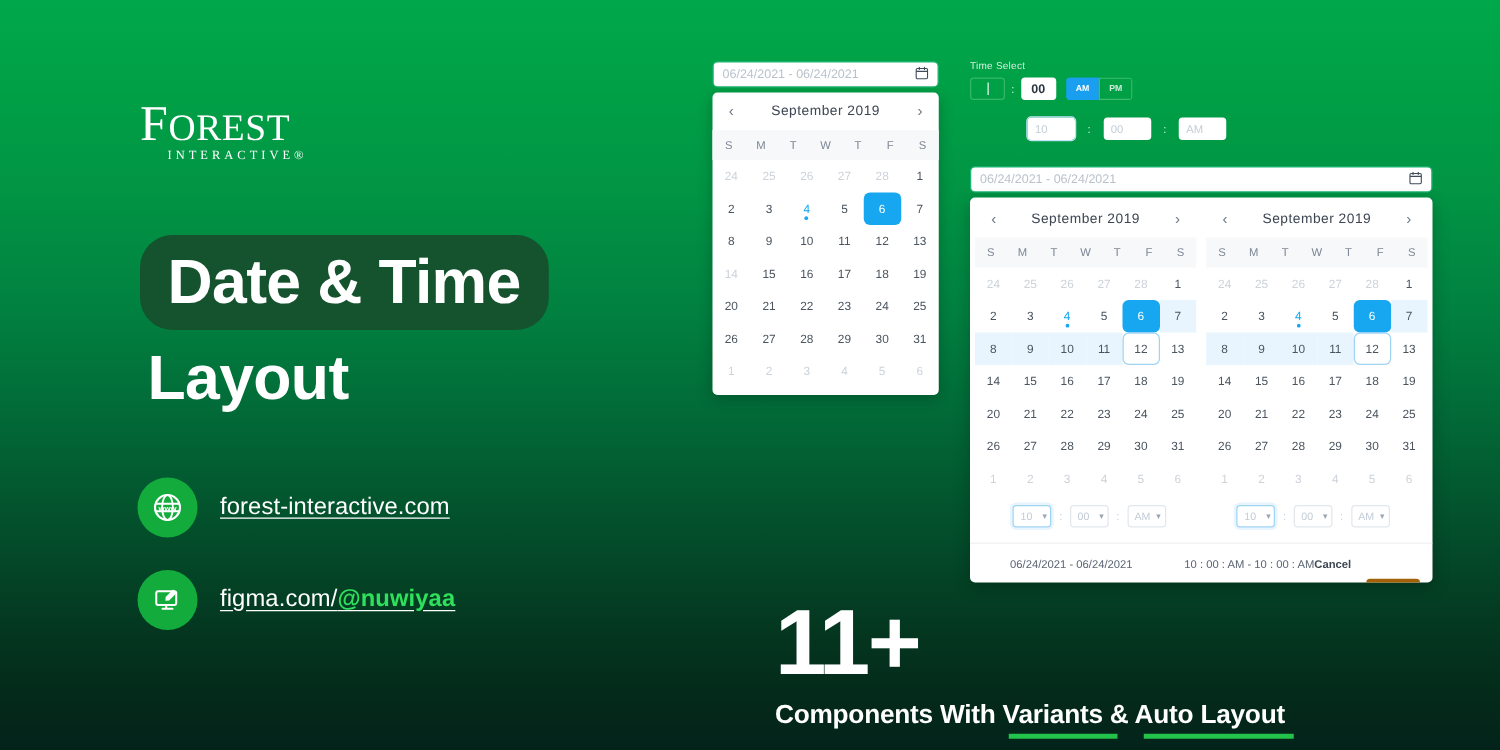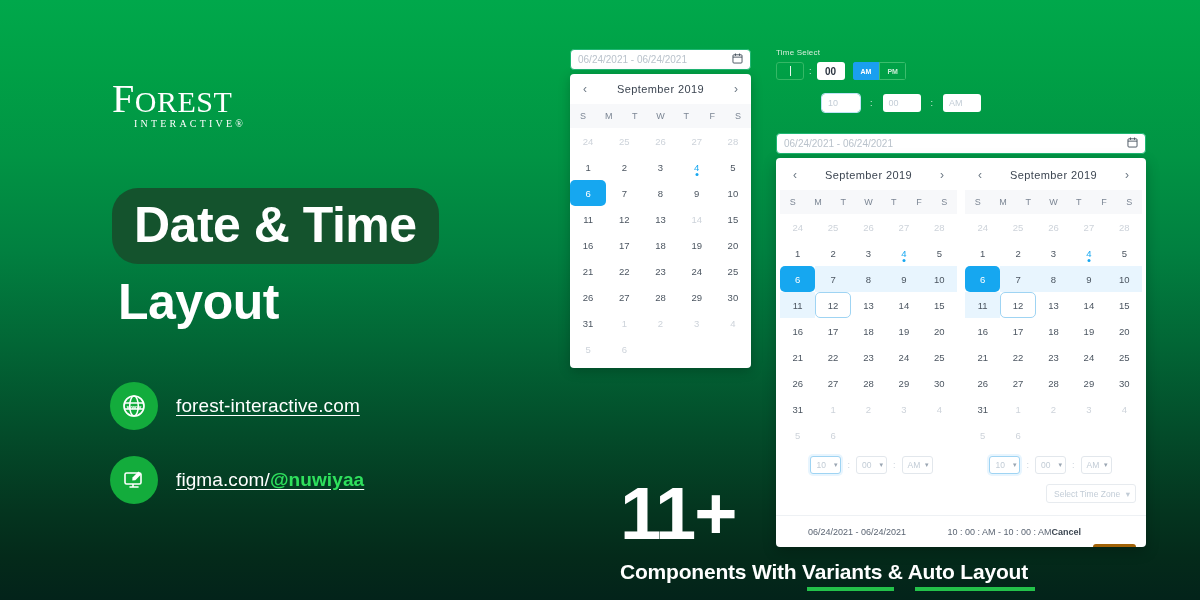--- a/index.html
+++ b/index.html
@@ -93,7 +93,7 @@
     display: flex; align-items: center; justify-content: center;
     font-size: 9px; color: #7c8694;
   }
-  .day-grid { display: grid; grid-template-columns: repeat(5,1fr); text-align: right; }
+  .day-grid { display: grid; grid-template-columns: repeat(6,1fr); text-align: right; }
   .day {
     height: 26px; display: flex; align-items: center; justify-content: center;
     font-size: 9.5px; color: #4b5560; position: relative; cursor: pointer;

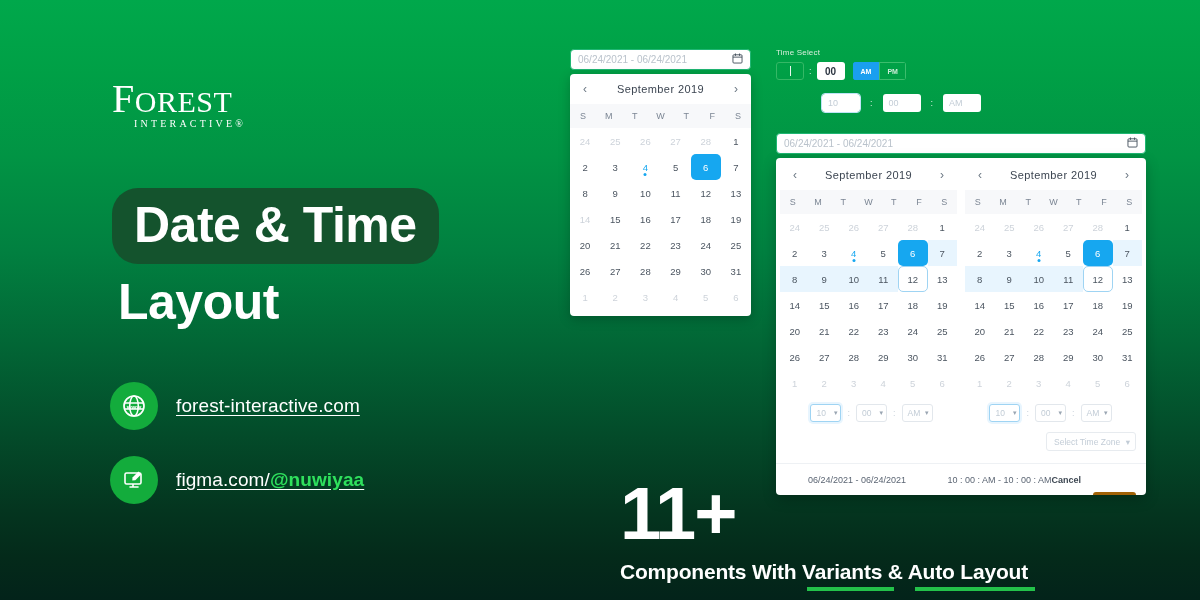--- a/index.html
+++ b/index.html
@@ -494,12 +494,6 @@
       </div>
     </div>
 
-    <div class="tz-row">
-      <span class="tz-sel">
-        <span>Select Time Zone</span>
-        <span class="cv">▾</span>
-      </span>
-    </div>
 
     <div class="footer">
       <span class="f-date">06/24/2021 - 06/24/2021</span>

